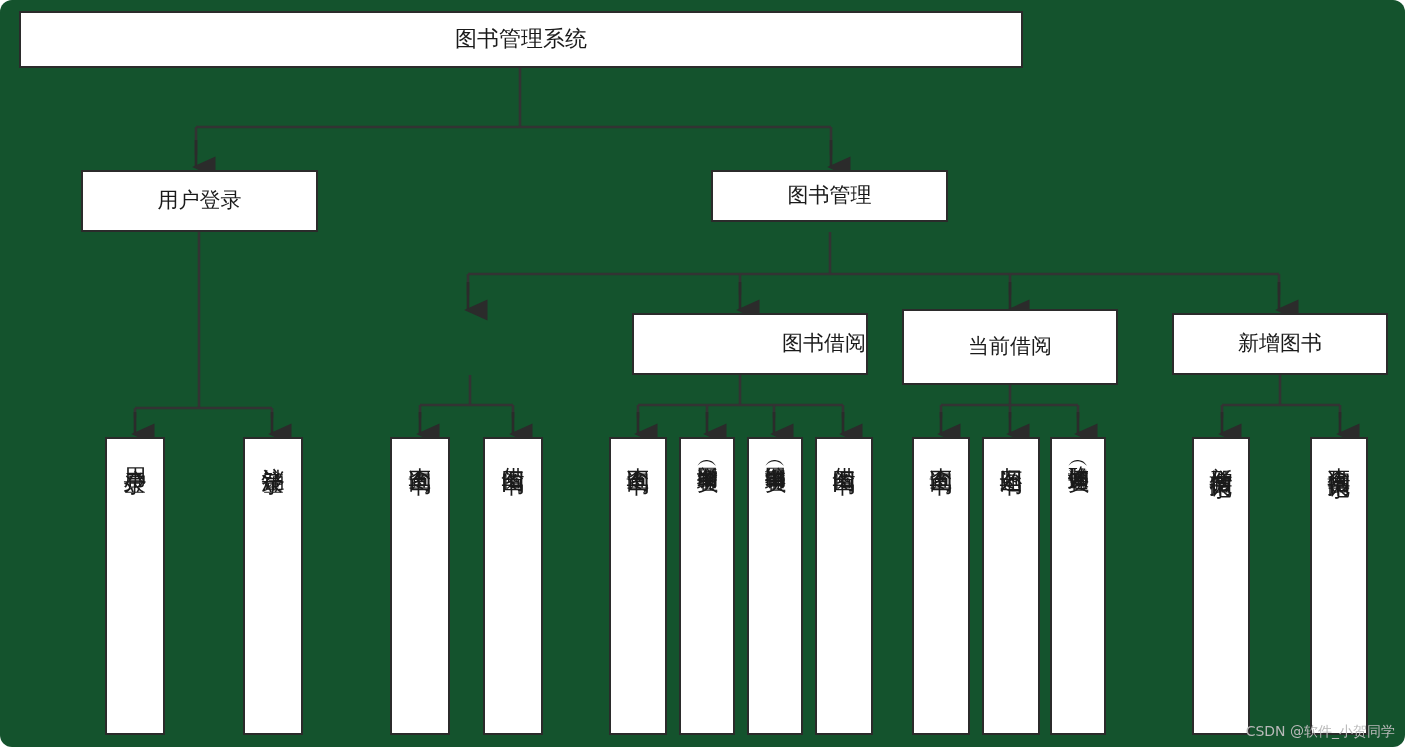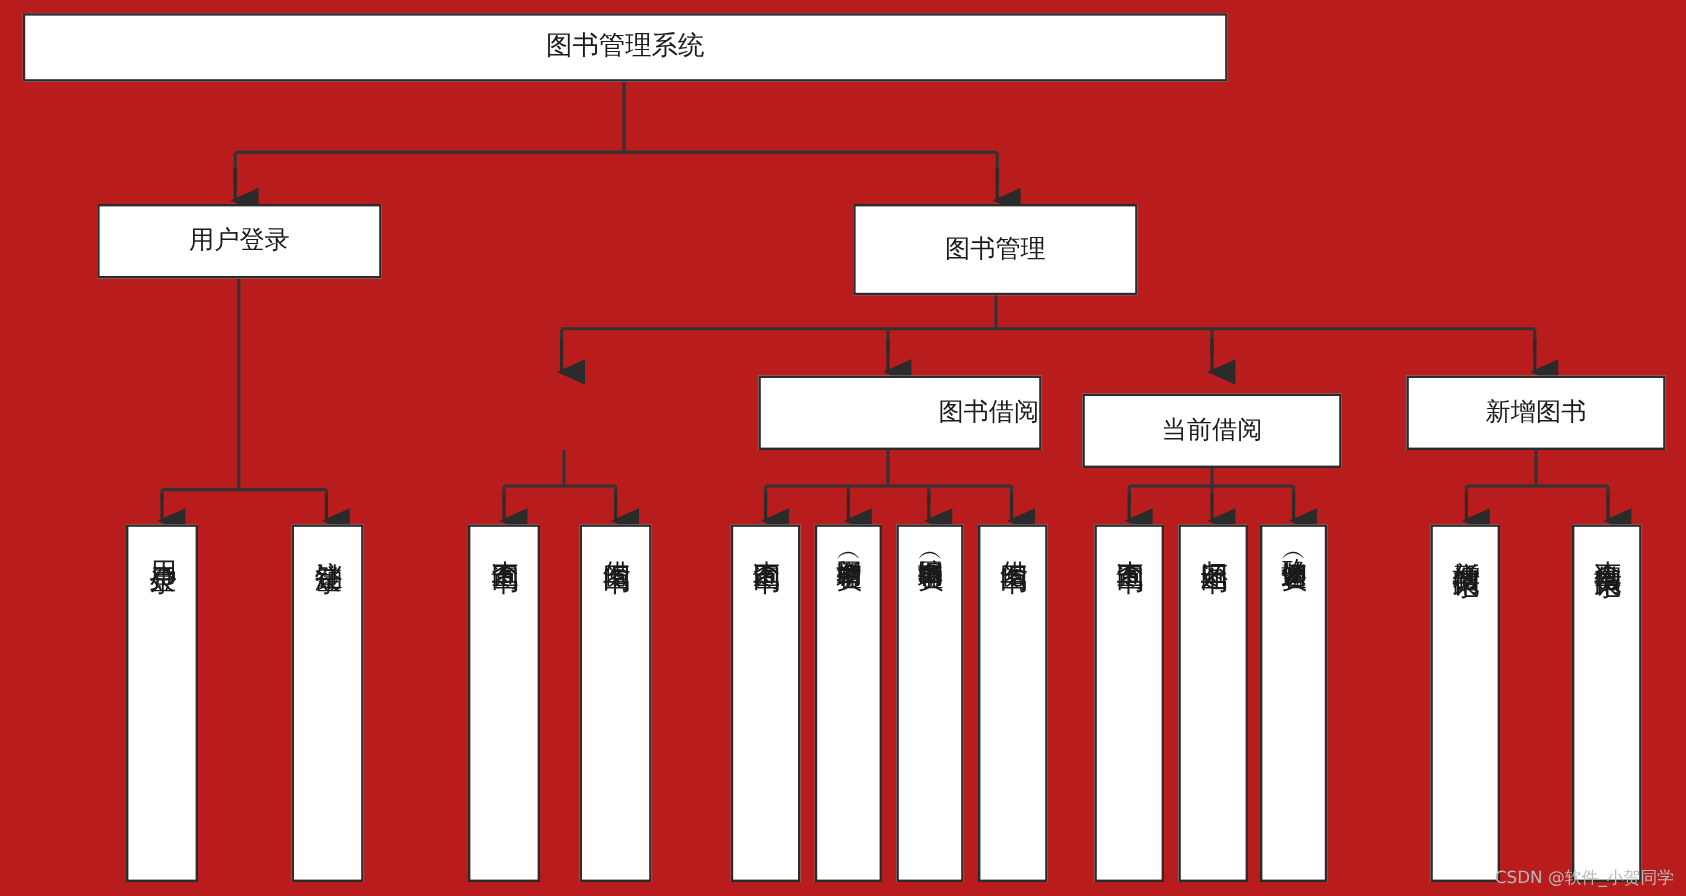--- a/index.html
+++ b/index.html
@@ -8,7 +8,7 @@
     font-family:"DejaVu Sans","Liberation Sans",sans-serif;
     width:1405px;height:747px;overflow:hidden;
   }
-  #diagram{position:relative;width:1405px;height:747px;background:#b91c1c;}
+  #diagram{position:relative;width:1405px;height:747px;background:#14532d;border-radius:12px;}
   svg#wires{position:absolute;left:0;top:0;width:1405px;height:747px;}
 
   .node{

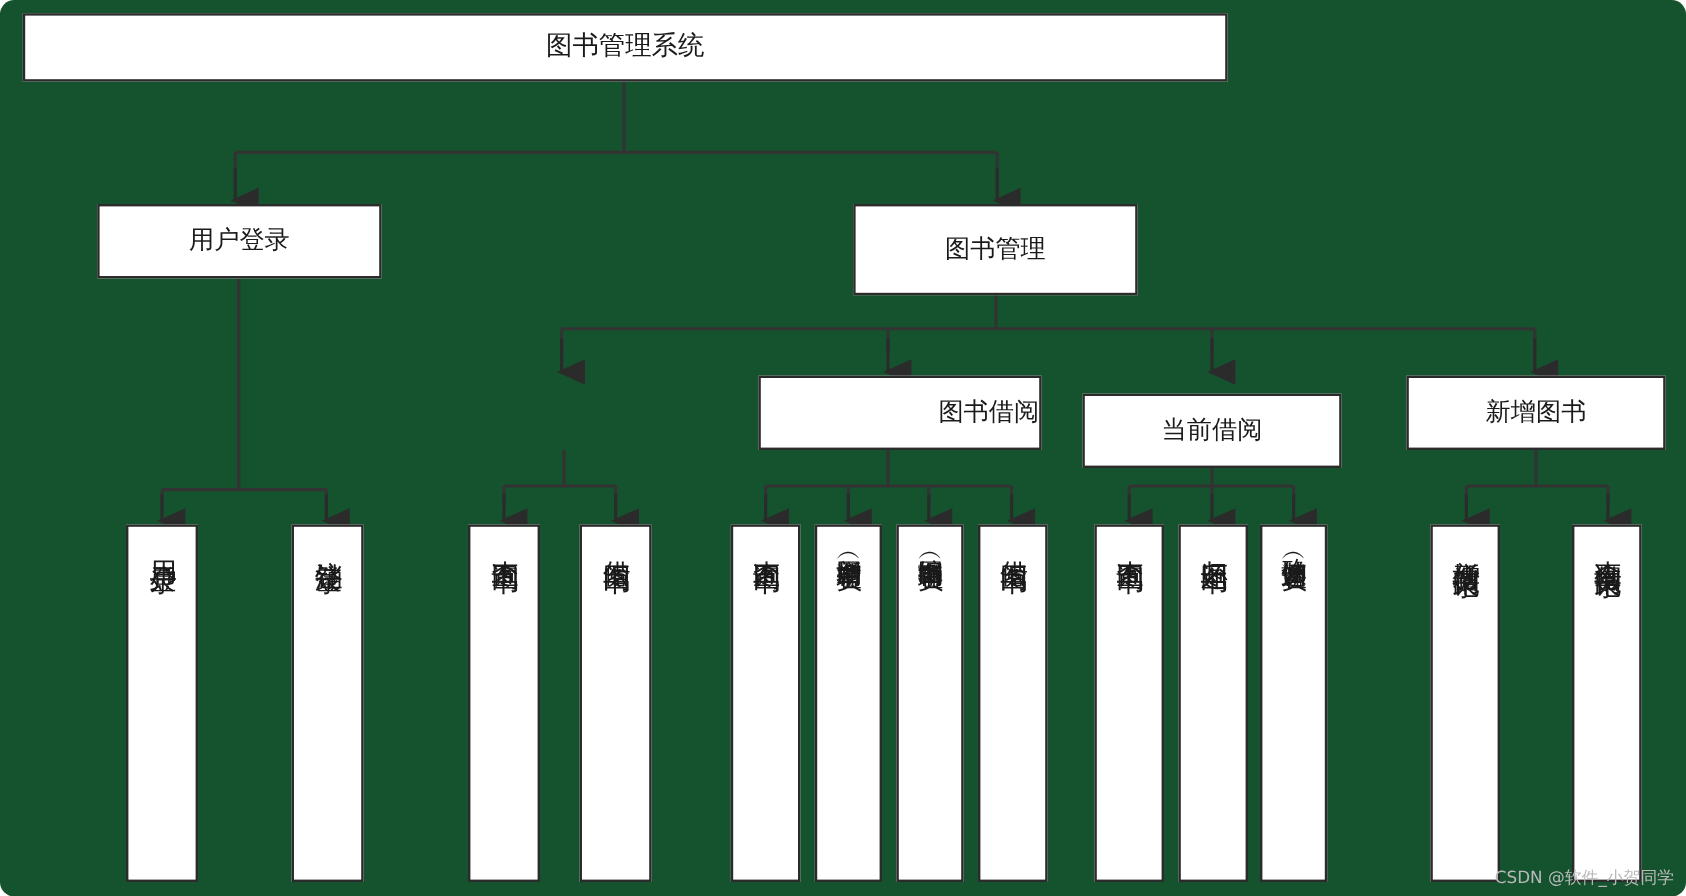--- a/index.html
+++ b/index.html
@@ -142,7 +142,7 @@
   <div class="node h-node" style="left:81px;top:170px;width:237px;height:62px;">
     <span class="lbl">用户登录</span>
   </div>
-  <div class="node h-node" style="left:711px;top:170px;width:237px;height:76px;">
+  <div class="node h-node" style="left:711px;top:170px;width:237px;height:52px;">
     <span class="lbl">图书管理</span>
   </div>
 

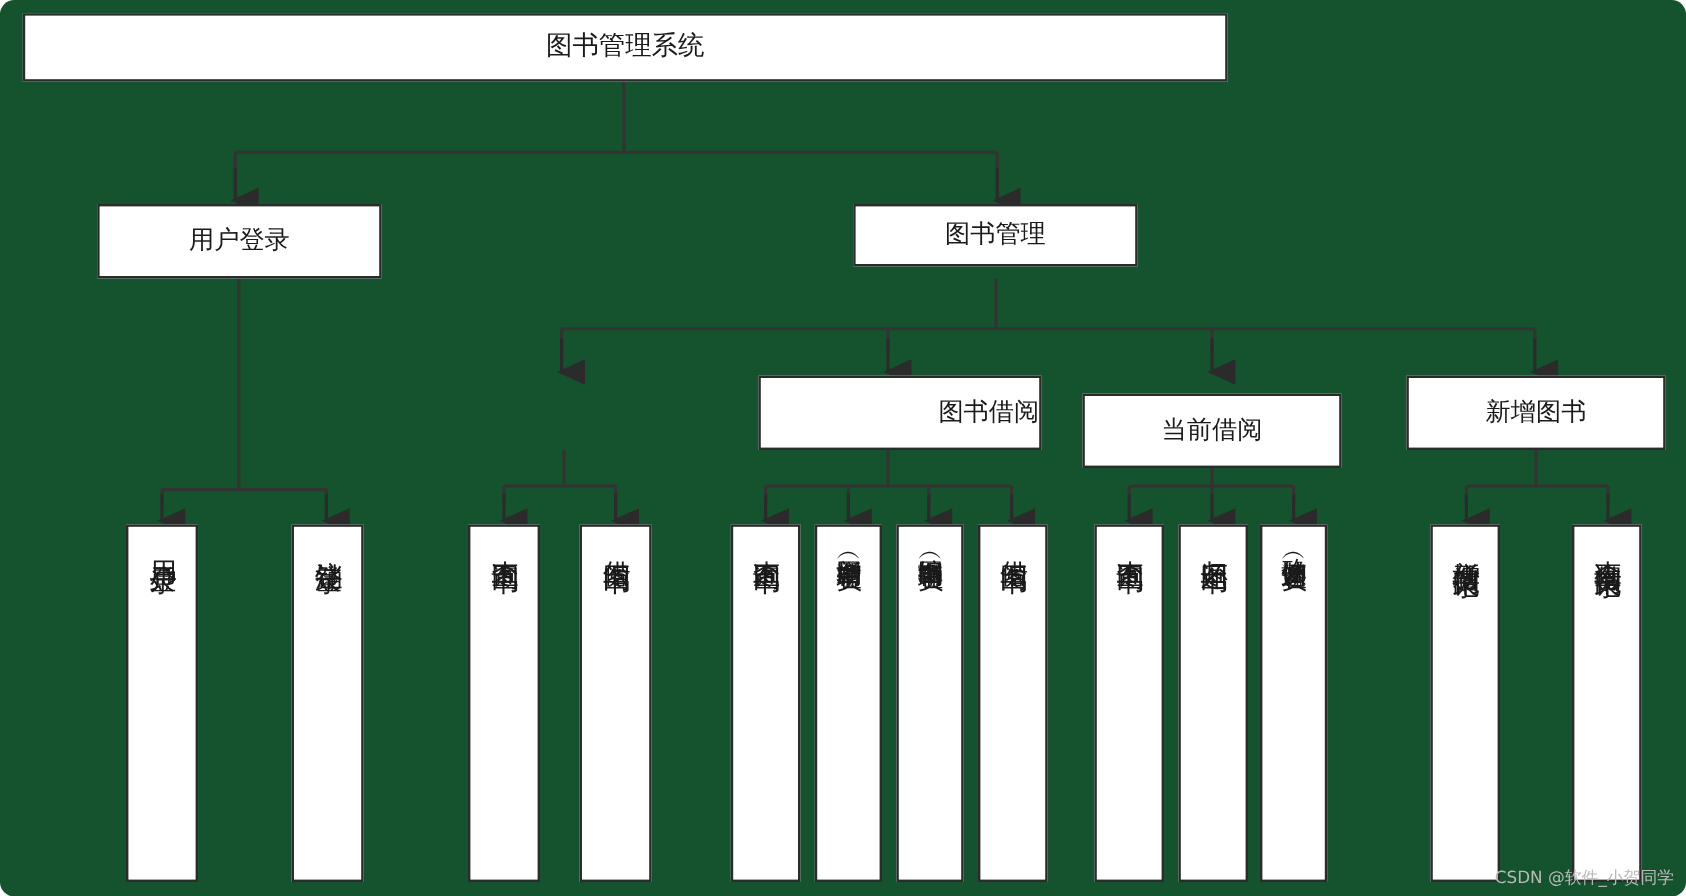--- a/index.html
+++ b/index.html
@@ -149,7 +149,7 @@
   <div class="node h-node" style="left:632px;top:313px;width:236px;height:62px;justify-content:flex-end;">
     <span class="lbl">图书借阅</span>
   </div>
-  <div class="node h-node" style="left:902px;top:328px;width:216px;height:62px;">
+  <div class="node h-node" style="left:902px;top:309px;width:216px;height:76px;">
     <span class="lbl">当前借阅</span>
   </div>
   <div class="node h-node" style="left:1172px;top:313px;width:216px;height:62px;">

